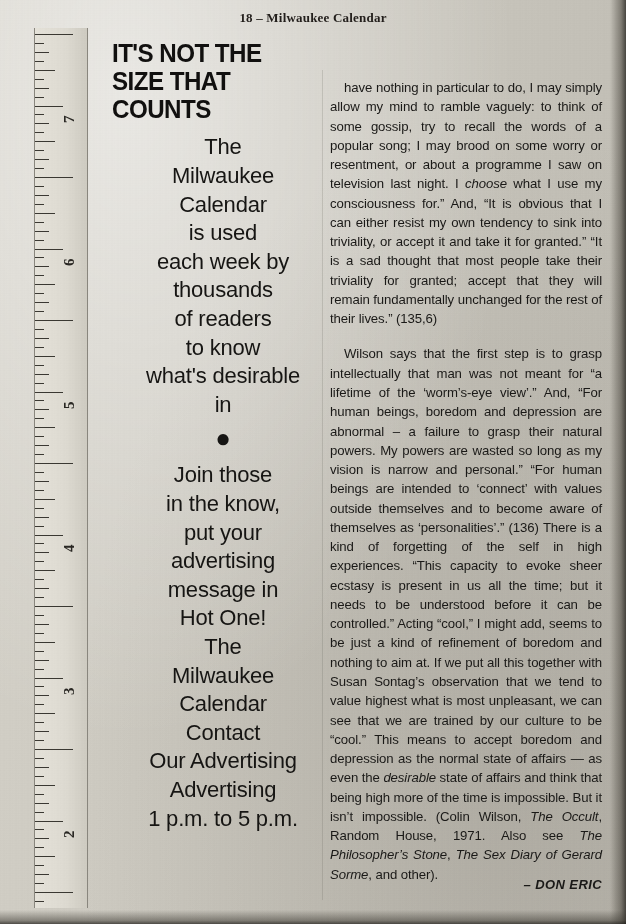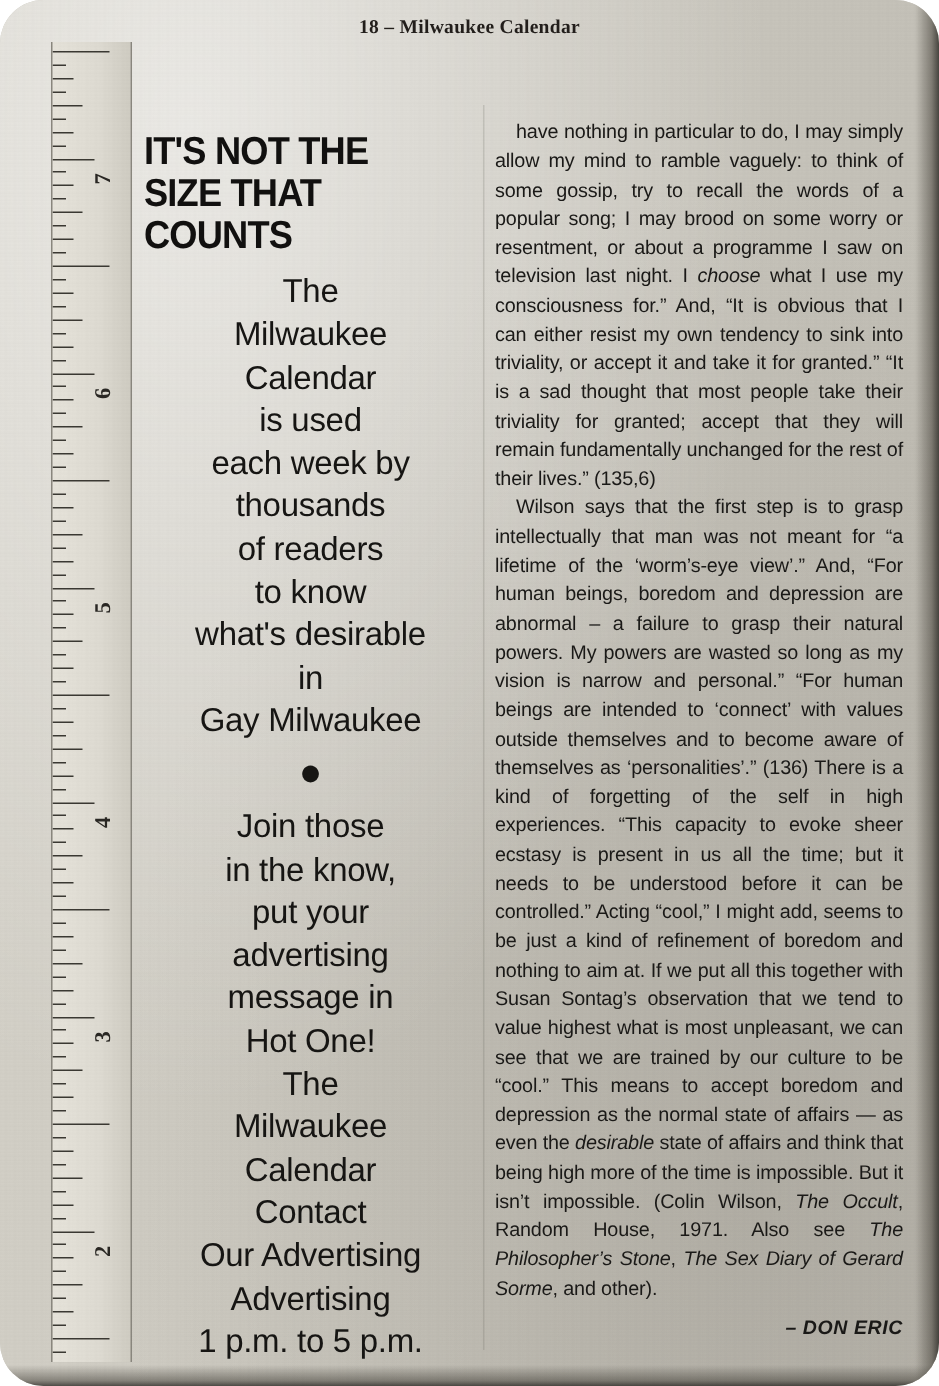--- a/index.html
+++ b/index.html
@@ -15,7 +15,6 @@
     overflow: hidden;
     font-family: "Liberation Sans", sans-serif;
     color: #1a1a1a;
-    border-radius: 29px;
   }
   
   #paper {

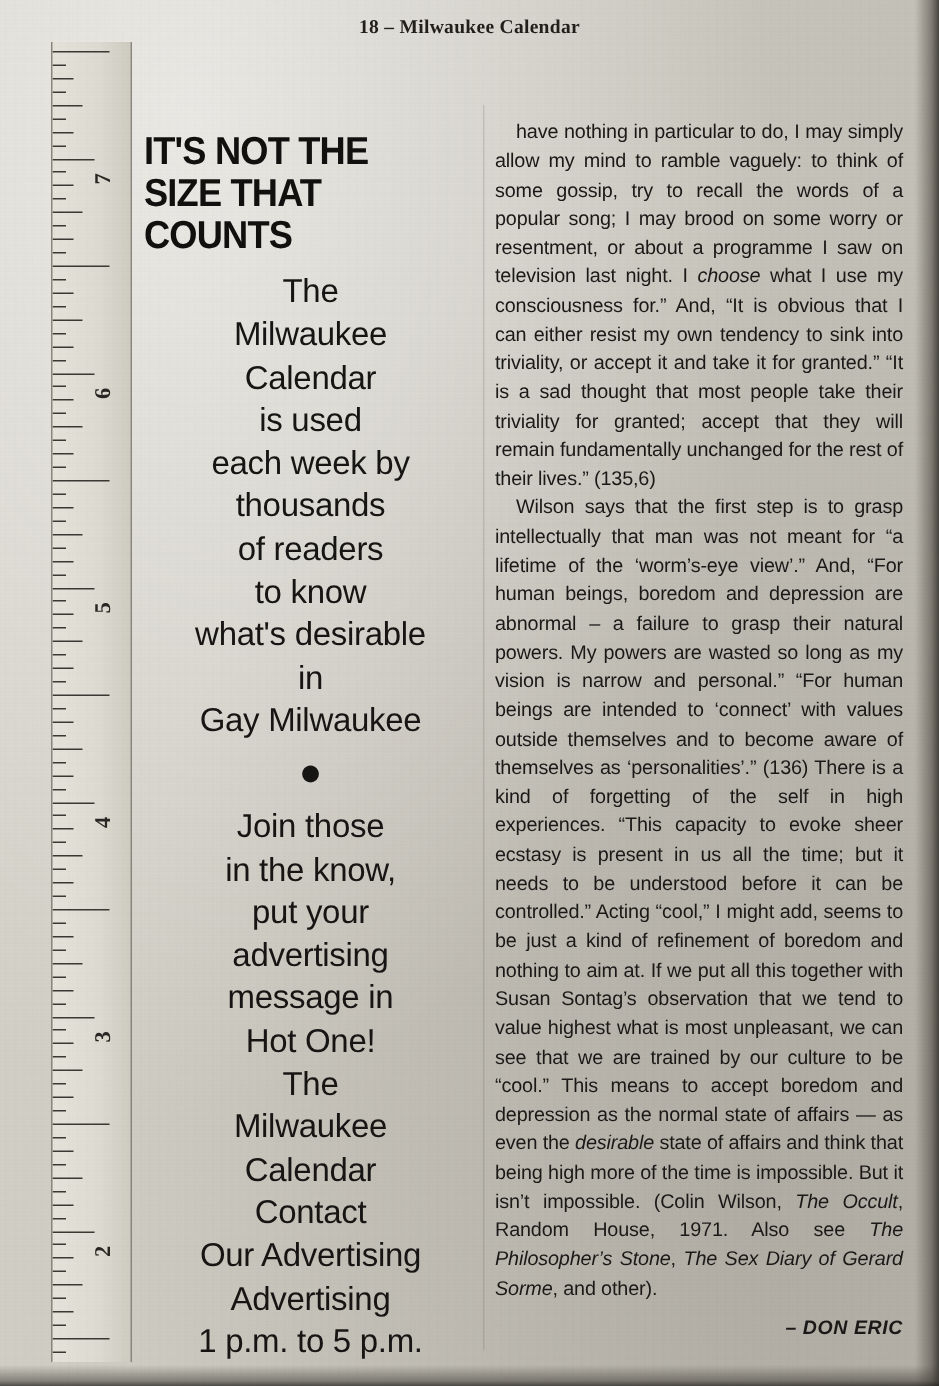--- a/index.html
+++ b/index.html
@@ -98,10 +98,9 @@
   
   #ad-column {
     position: absolute;
-    left: 96px;
+    left: 112px;
     top: 40px;
     width: 222px;
-    margin-top: 47px;
   }
   #ad-headline {
     font-family: "Liberation Sans", sans-serif;

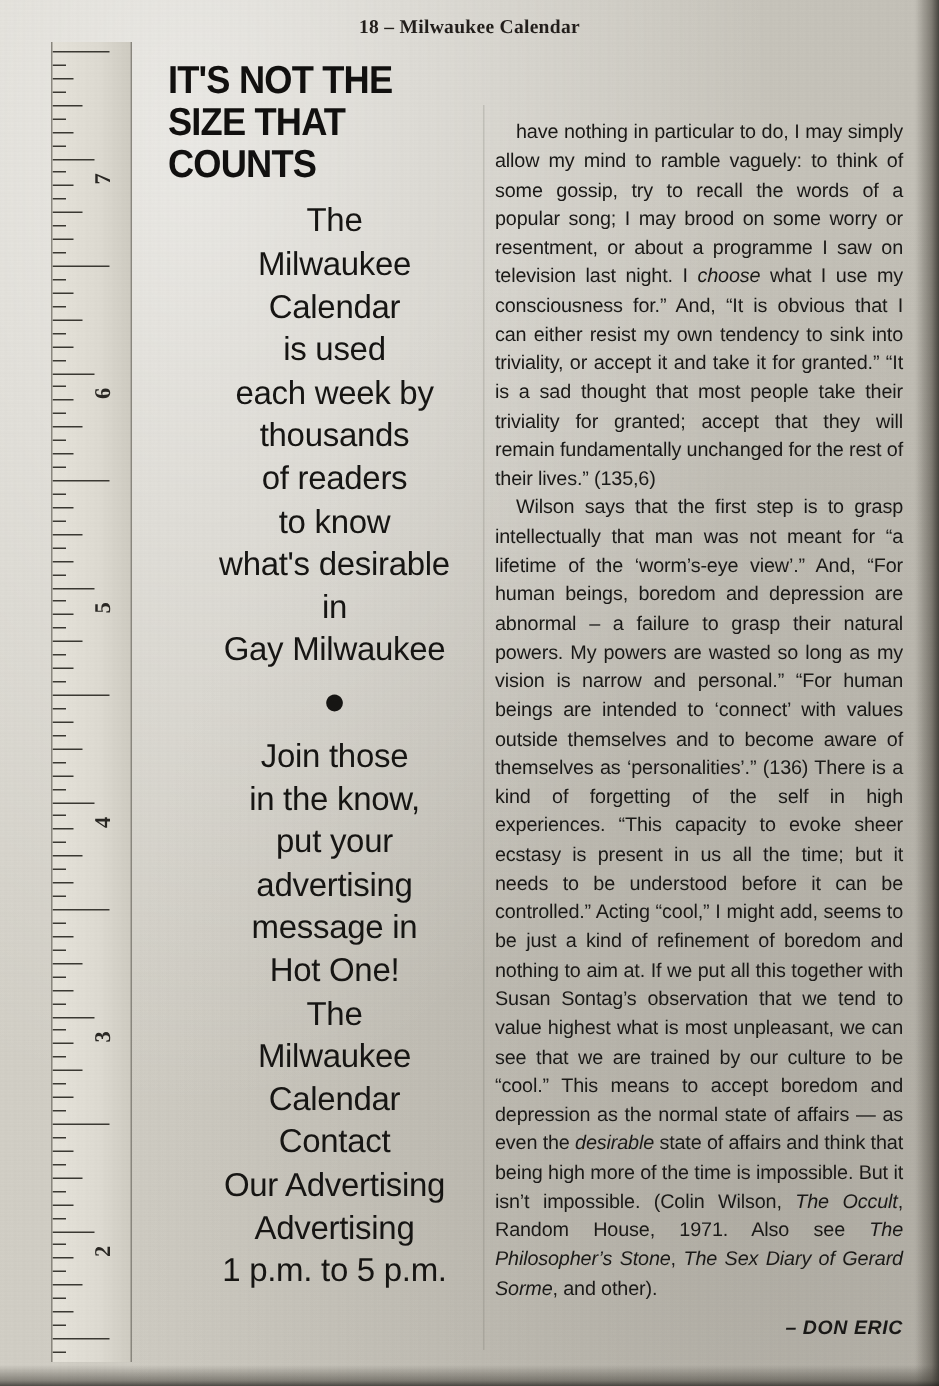--- a/index.html
+++ b/index.html
@@ -146,7 +146,7 @@
     margin: 0 0 0 0;
     text-indent: 14px;
   }
-  #article-column p + p { margin-top: 0; }
+  #article-column p + p { margin-top: 16px; }
   #article-column em { }
   #byline {
     position: absolute;

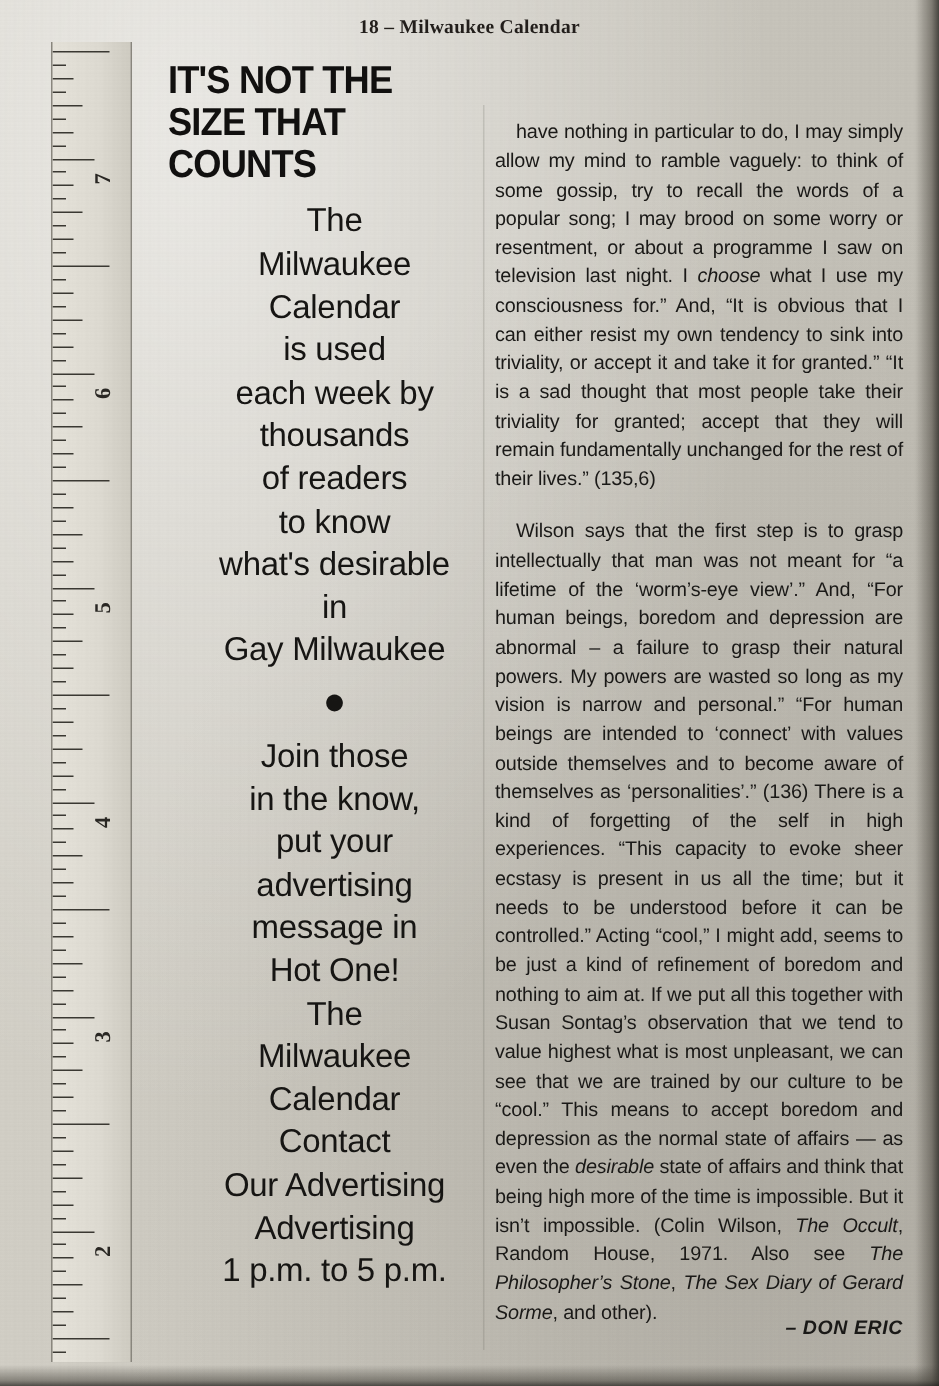--- a/index.html
+++ b/index.html
@@ -301,7 +301,6 @@
         <div class="ad-line">to know</div>
         <div class="ad-line">what's desirable</div>
         <div class="ad-line">in</div>
-        <div class="ad-line">Gay Milwaukee</div>
       </div>
     <div id="ad-bullet">●</div>
     <div id="ad-body-2">

